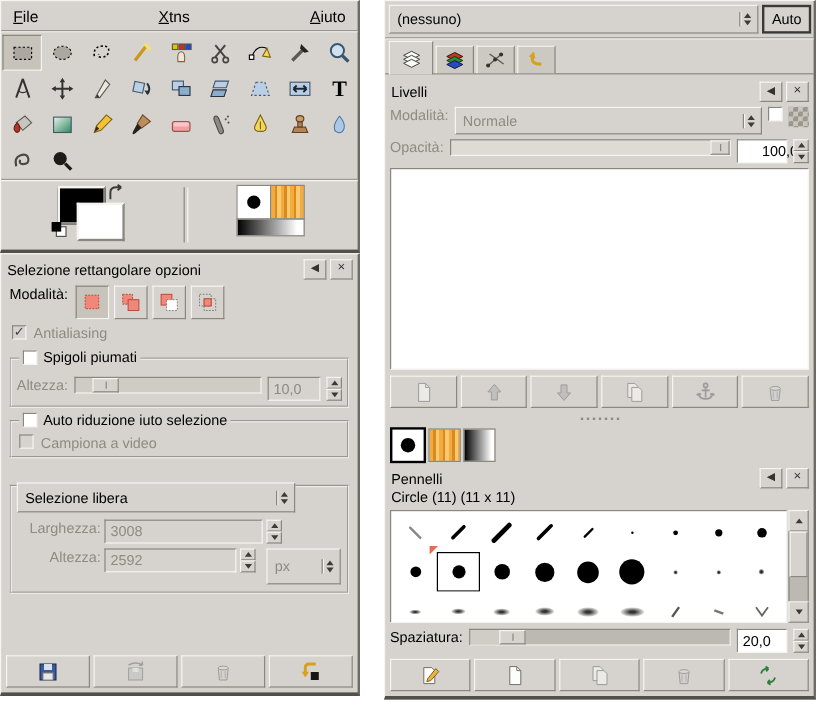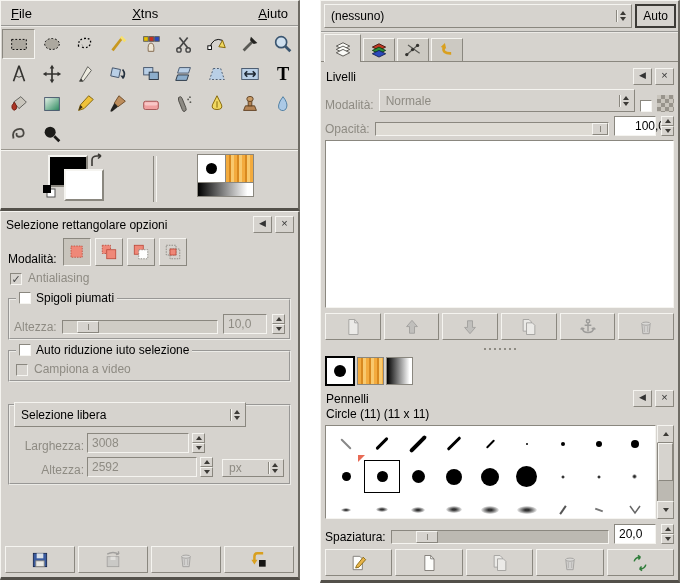--- a/index.html
+++ b/index.html
@@ -9,7 +9,7 @@
        border-top:1px solid #f5f4f0;border-left:1px solid #f5f4f0;
        border-right:2px solid #6e6b64;border-bottom:3px solid #53504a;}
   .col{display:flex;flex-direction:column;height:100%;box-sizing:border-box;}
-  .row{display:flex;align-items:flex-end;}
+  .row{display:flex;align-items:flex-start;}
   .raised{border:1px solid;border-color:#f5f4f0 #8a877f #8a877f #f5f4f0;background:#d6d3ce;}
   .pressed{border:1px solid;border-color:#8a877f #f5f4f0 #f5f4f0 #8a877f;background:#c8c4bc;}
   .gray{color:#8e8b83;}

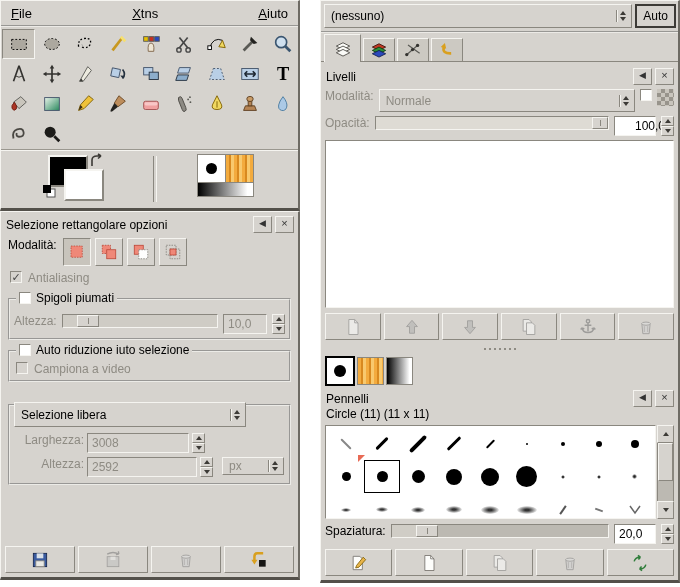--- a/index.html
+++ b/index.html
@@ -455,7 +455,7 @@
     </div>
     <div class="row" style="gap:3px;margin:2px 0 4px;">
       <span class="gray" style="width:70px;text-align:right;">Larghezza:</span>
-      <span class="entry gray" style="width:102px;">3008</span>
+      <span class="entry gray" style="width:132px;">3008</span>
       <span class="spincol" style="height:20px;">
         <span class="sb">
             <i class="tri-u"></i>

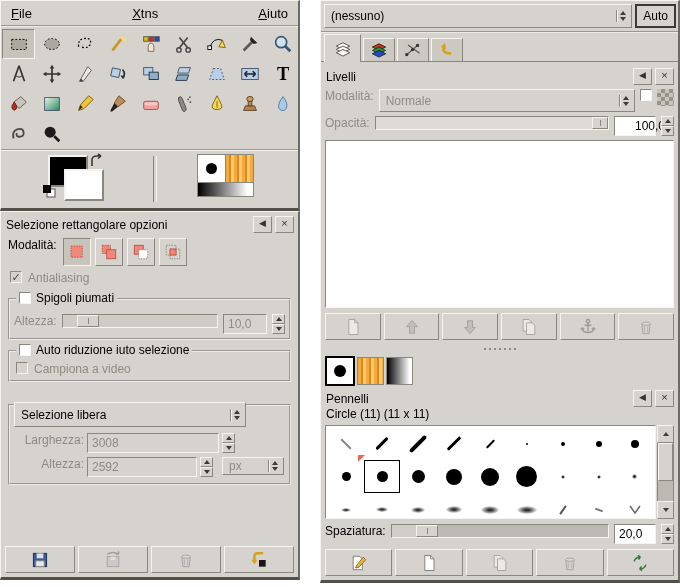--- a/index.html
+++ b/index.html
@@ -476,7 +476,7 @@
             <i class="tri-d"></i>
           </span>
       </span>
-      <span class="combo" style="width:62px;height:18px;margin-left:6px;">
+      <span class="combo" style="width:62px;height:30px;margin-left:6px;">
         <span class="lbl gray">px</span>
         <span class="arr">
             <i class="tri-u"></i>

